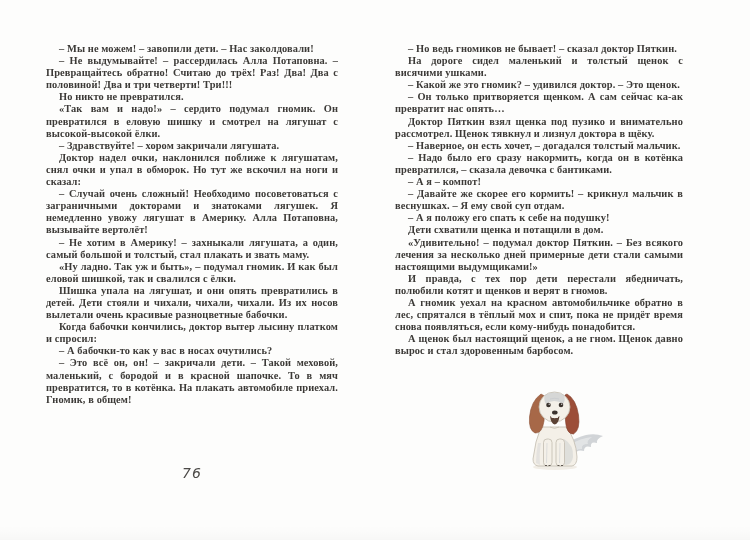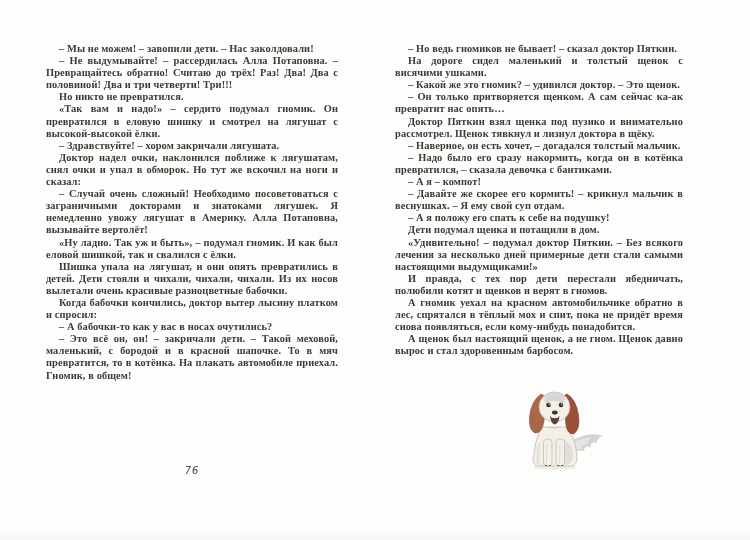--- a/index.html
+++ b/index.html
@@ -96,7 +96,7 @@
 
       <p>– А я положу его спать к себе на подушку!</p>
 
-      <p>Дети подумал щенка и потащили в дом.</p>
+      <p>Дети схватили щенка и потащили в дом.</p>
 
       <p>«Удивительно! – подумал доктор Пяткин. – Без всякого лечения за несколько дней примерные дети стали самыми настоящими выдумщиками!»</p>
 

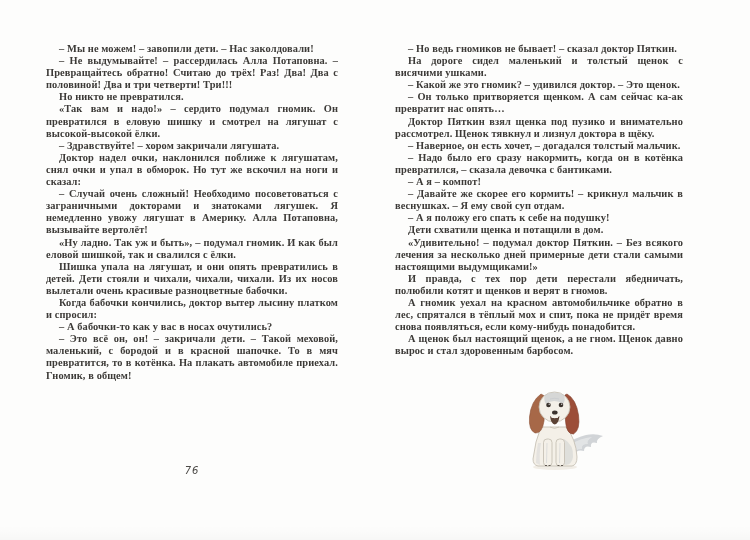--- a/index.html
+++ b/index.html
@@ -59,6 +59,7 @@
 
       <p>– Случай очень сложный! Необходимо посоветоваться с заграничными докторами и знатоками лягушек. Я немедленно увожу лягушат в Америку. Алла Потаповна, вызывайте вертолёт!</p>
 
+      <p>– Не хотим в Америку! – захныкали лягушата, а один, самый большой и толстый, стал плакать и звать маму.</p>
 
       <p>«Ну ладно. Так уж и быть», – подумал гномик. И как был еловой шишкой, так и свалился с ёлки.</p>
 

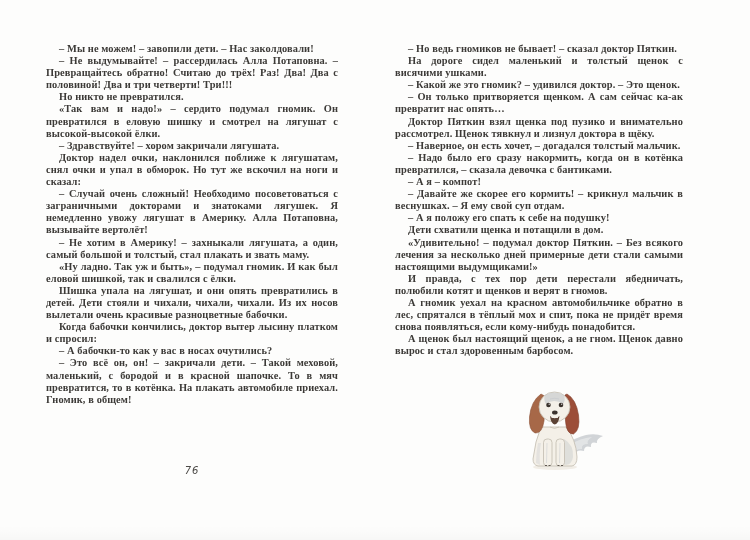--- a/index.html
+++ b/index.html
@@ -29,7 +29,7 @@
   .folio{
     position:absolute;top:465px;left:46px;width:292px;
     text-align:center;font-family:"DejaVu Sans",sans-serif;
-    font-style:italic;font-size:10px;color:#4c4a47;letter-spacing:1px;
+    font-style:italic;font-size:14px;color:#4c4a47;letter-spacing:1px;
   }
   .illustration{
     position:absolute;left:500px;top:383px;width:112px;height:92px;

